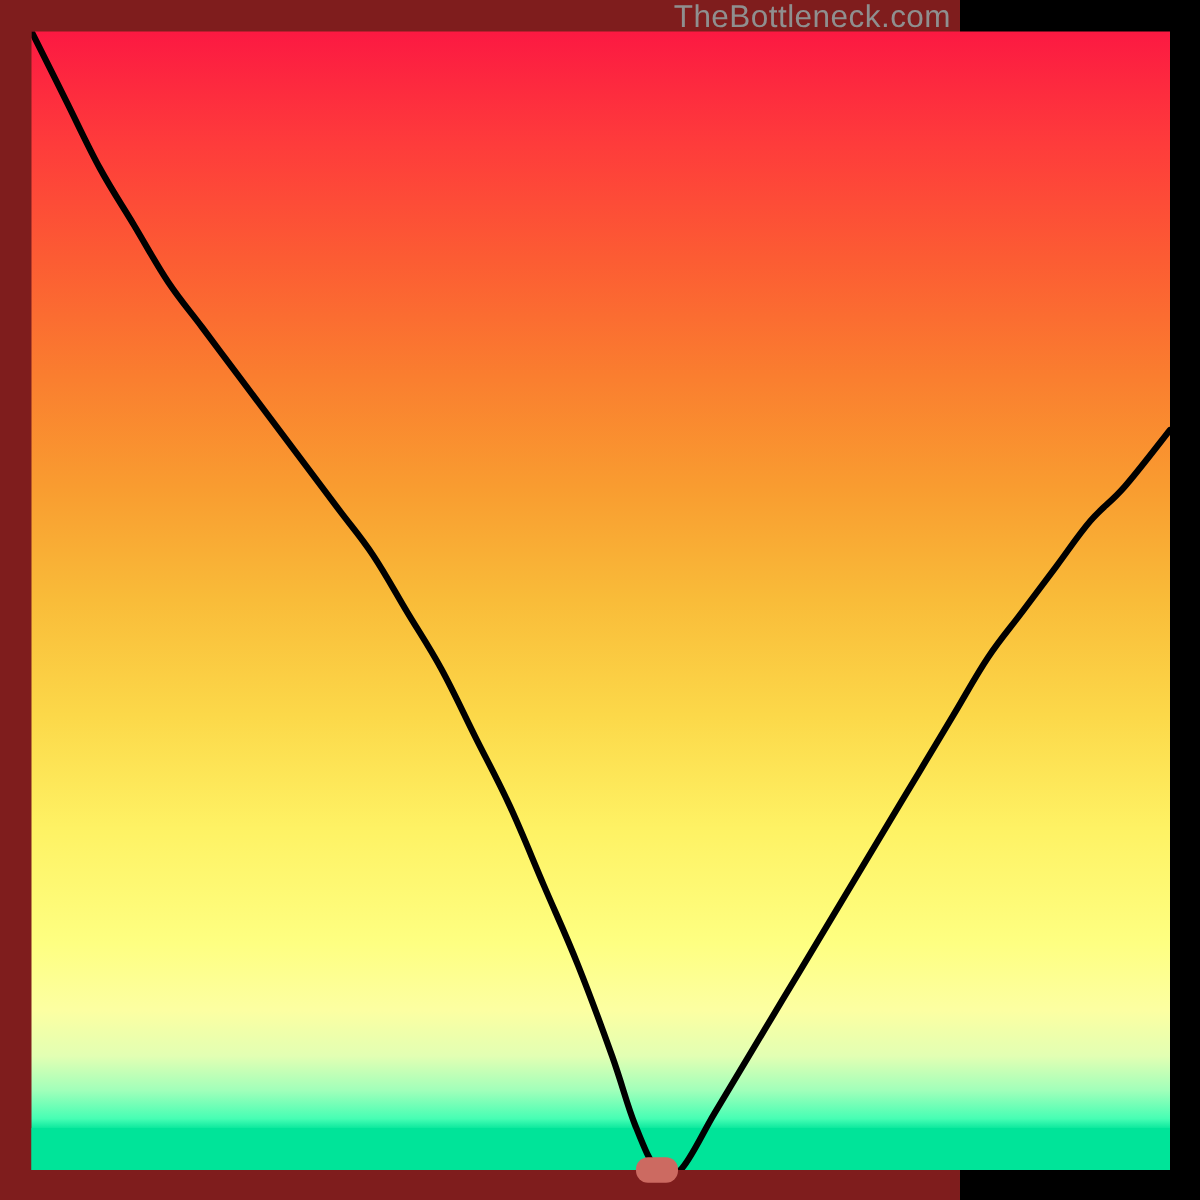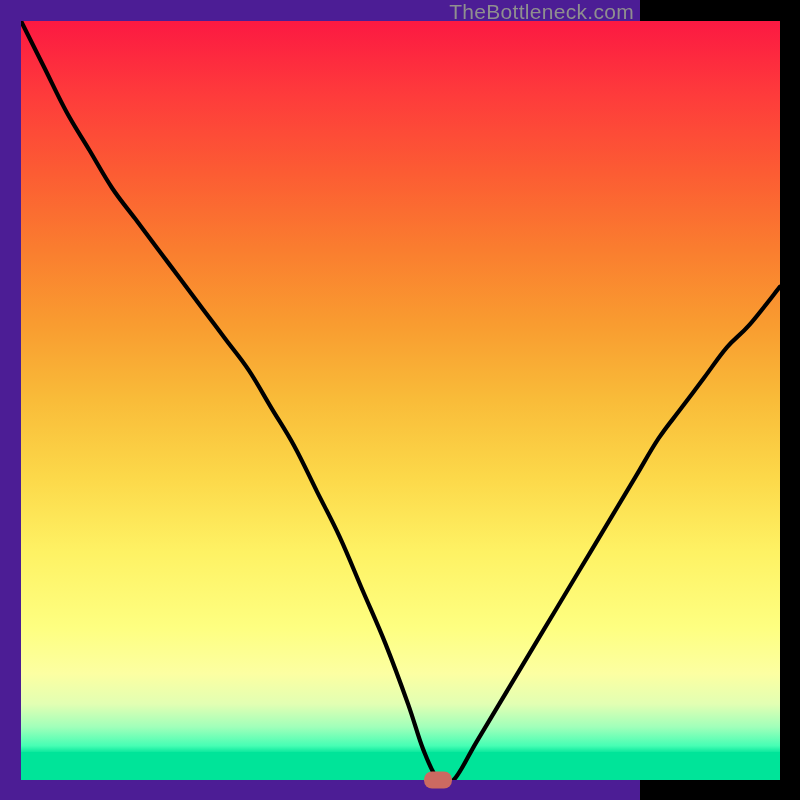--- a/index.html
+++ b/index.html
@@ -8,7 +8,7 @@
     position: relative;
     width: 640px;
     height: 800px;
-    background: #4c1d95;
+    background: #7f1d1d;
   }
   .plot-area {
     position: absolute;

